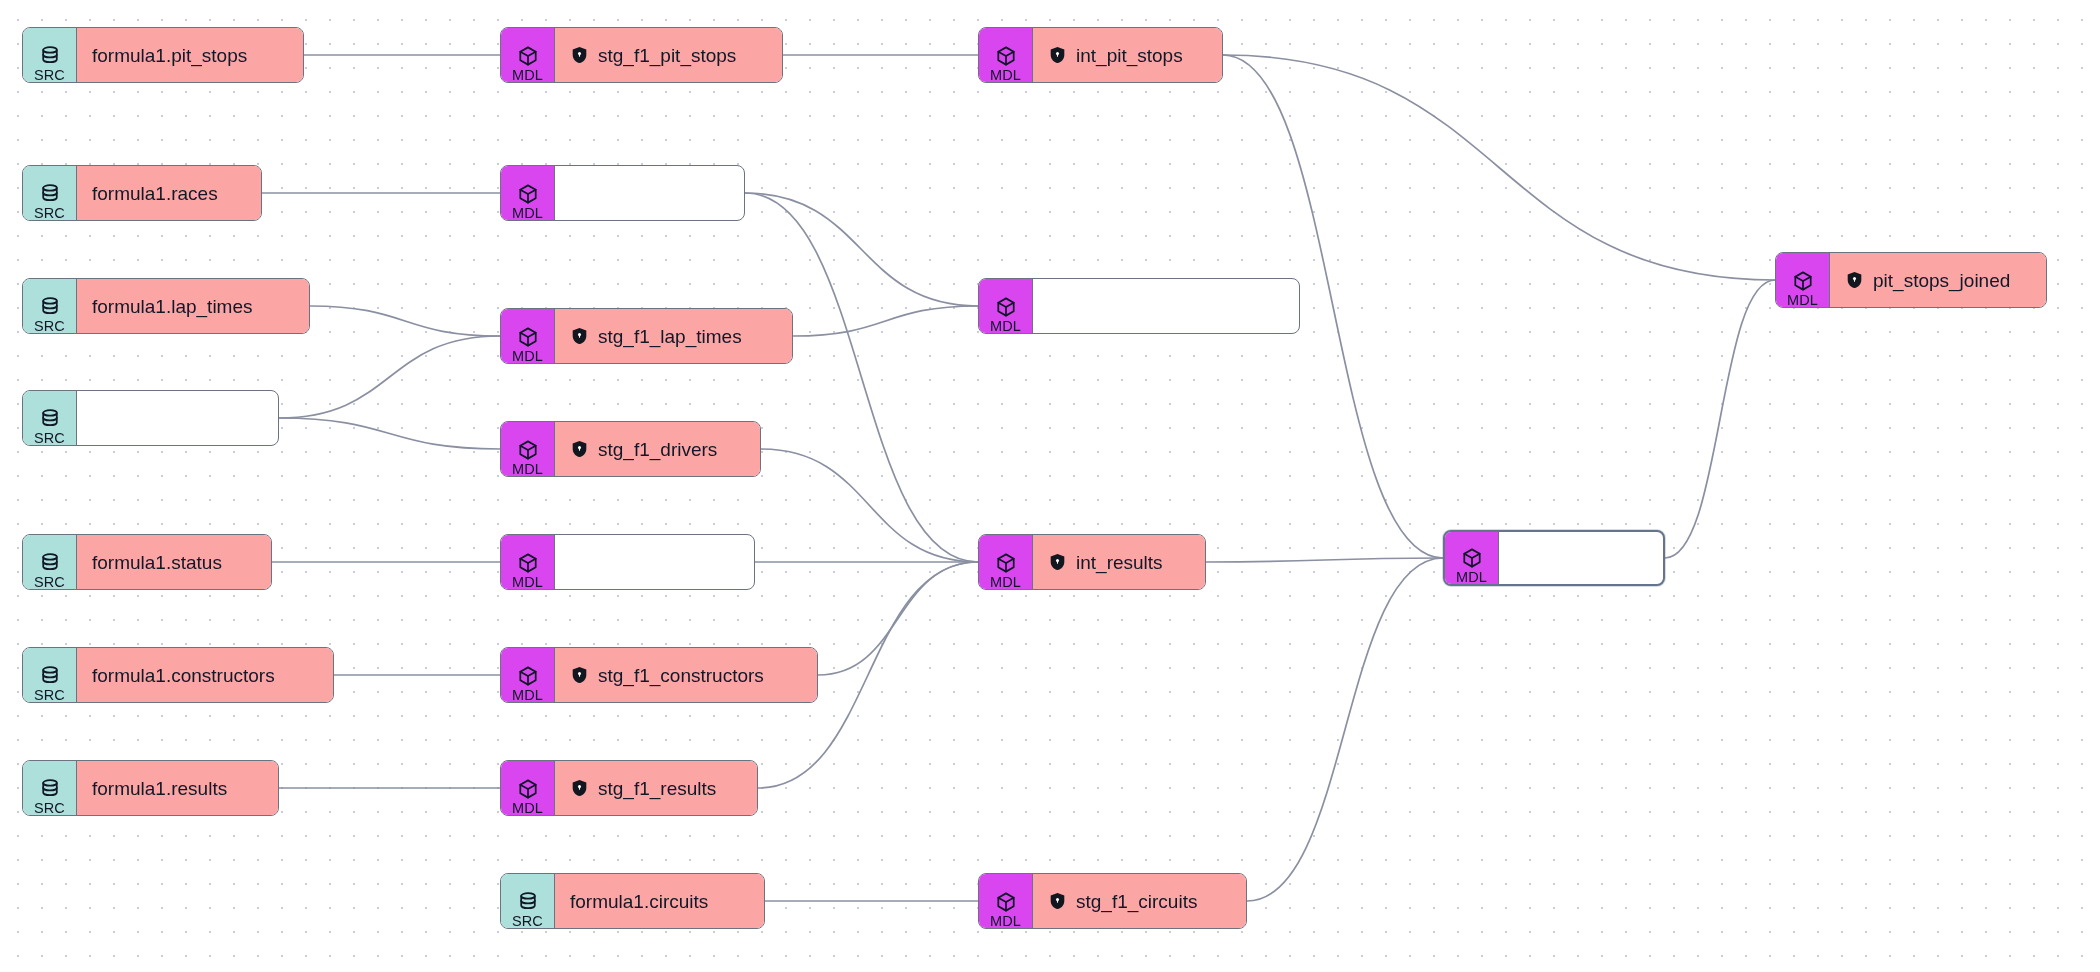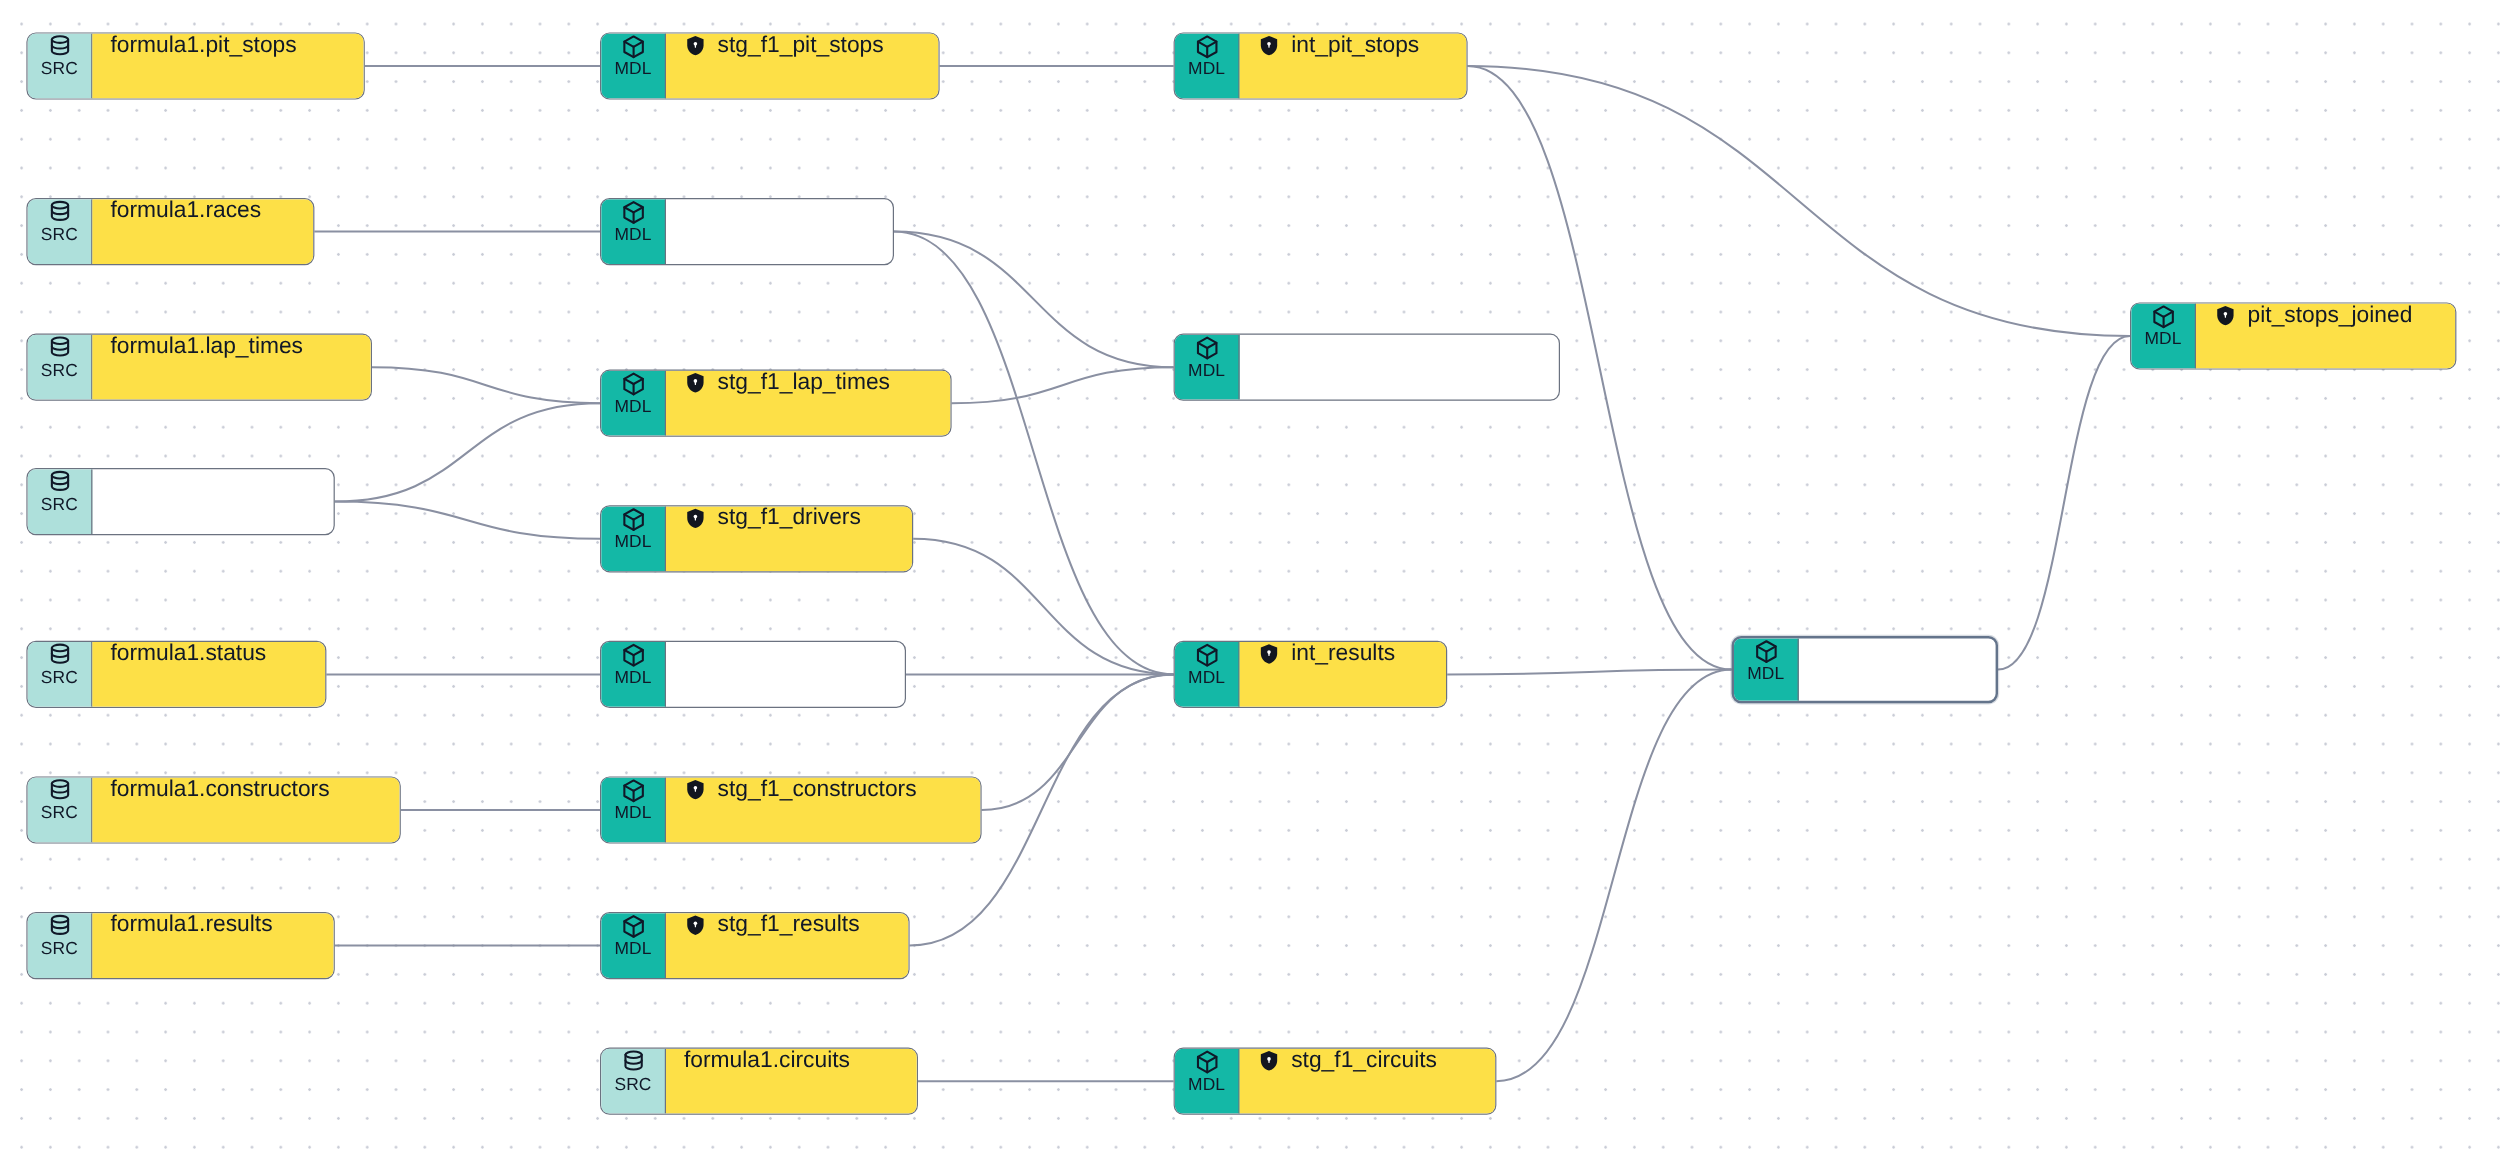--- a/index.html
+++ b/index.html
@@ -60,10 +60,10 @@
   .body{
     flex:1 1 auto;
     display:flex;
-    align-items:flex-start;
+    align-items:center;
     gap:9px;
     padding:0 16px 0 15px;
-    background:#fde047;
+    background:#fca5a5;
     white-space:nowrap;
   }
   .body .lbl{

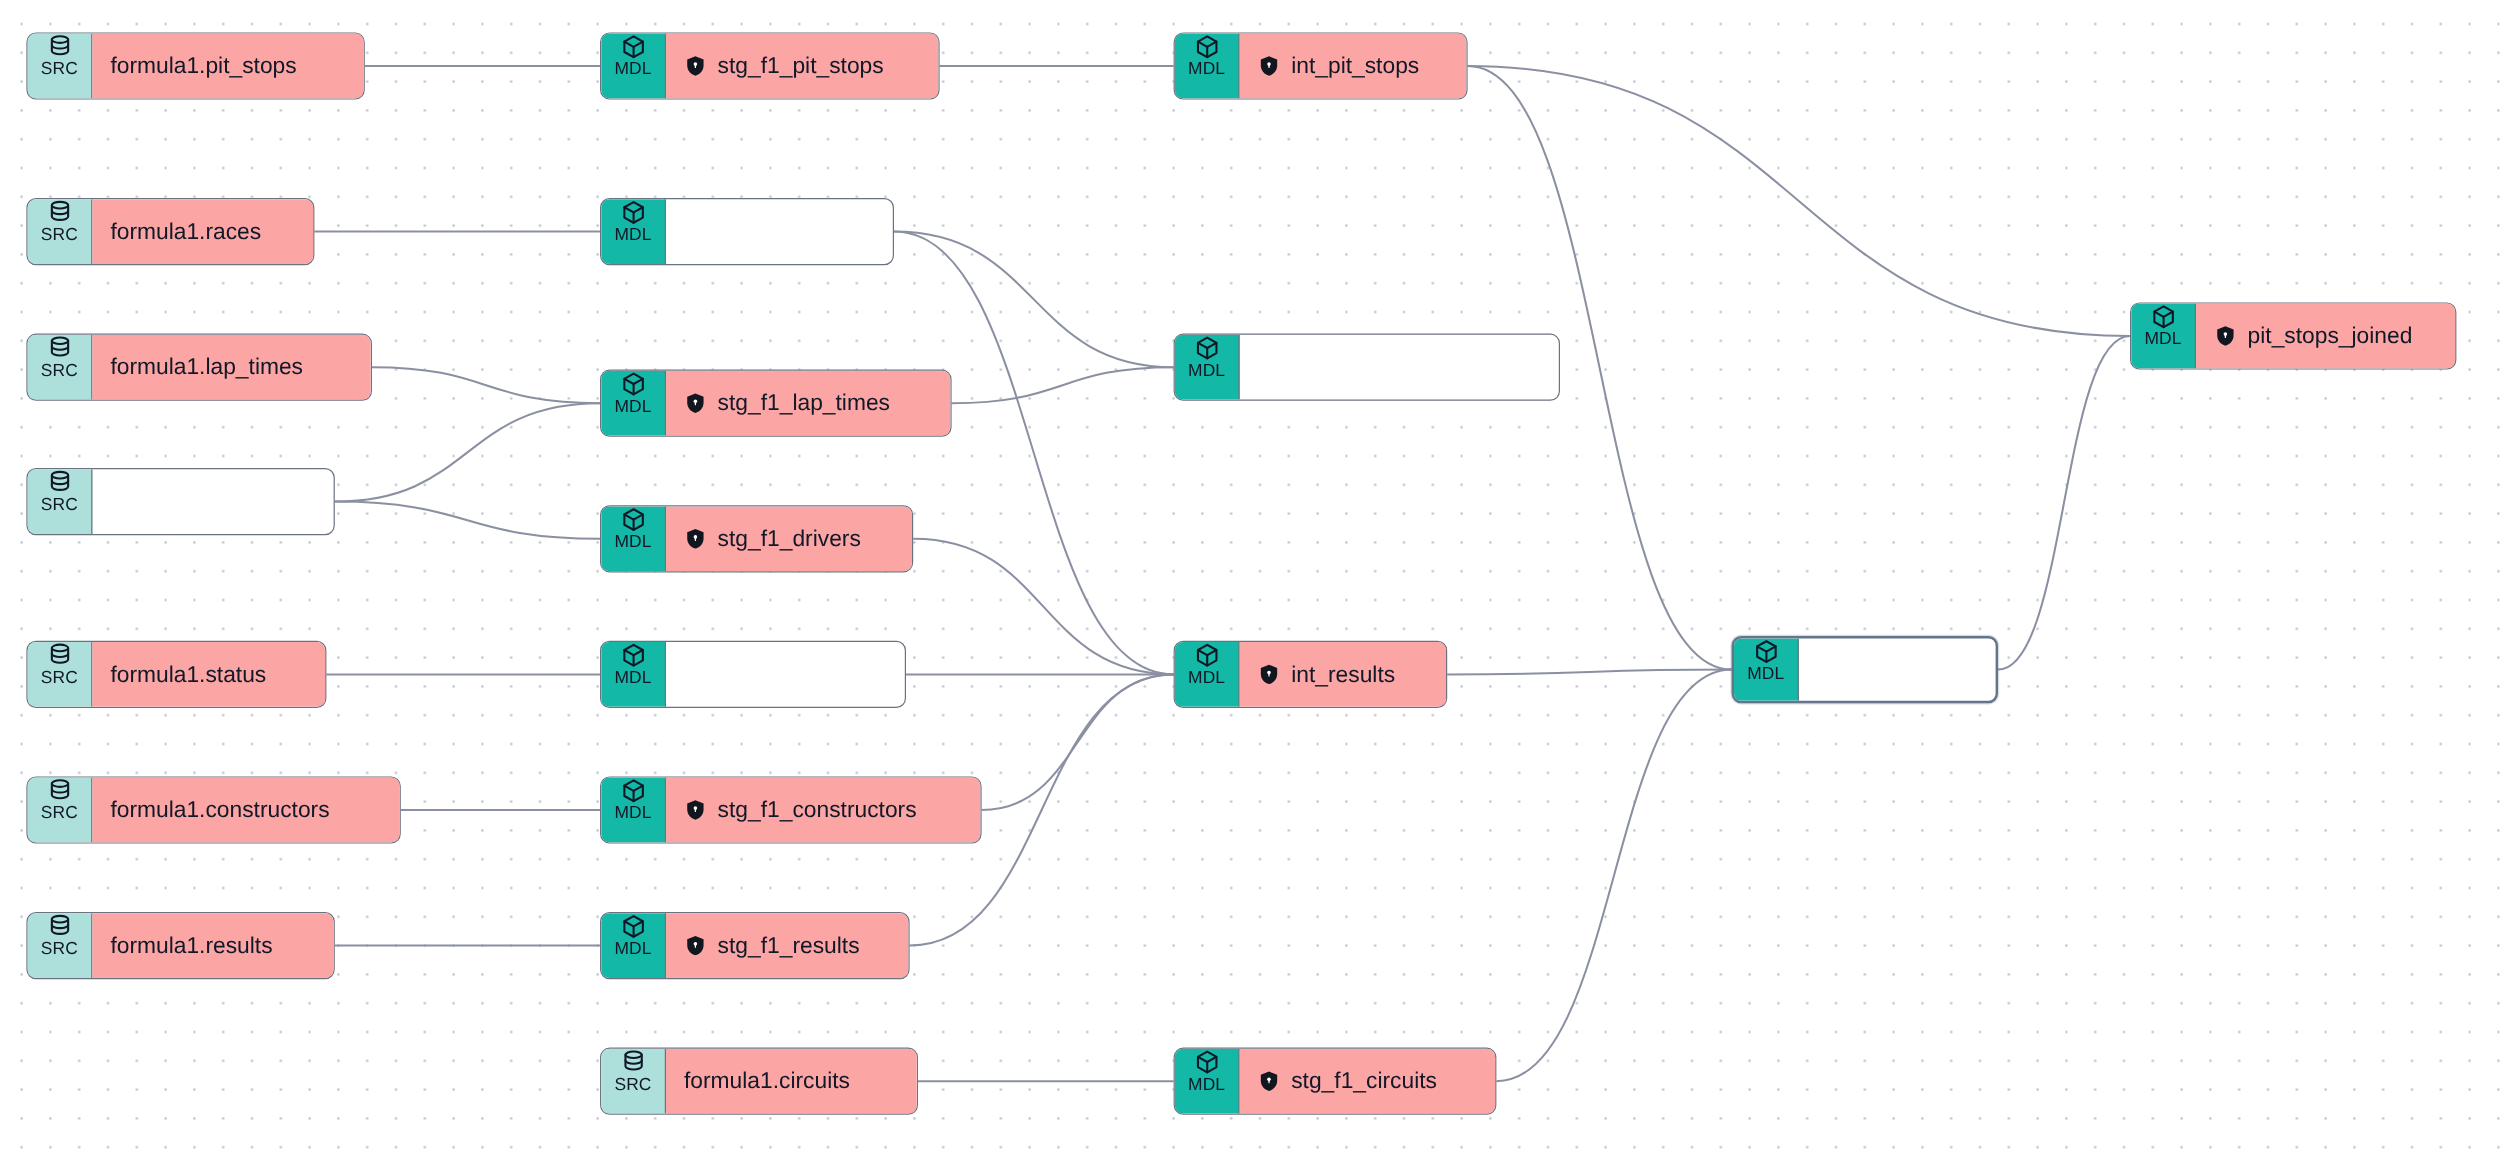--- a/index.html
+++ b/index.html
@@ -42,7 +42,7 @@
     display:flex;
     flex-direction:column;
     align-items:center;
-    justify-content:flex-start;
+    justify-content:flex-end;
     gap:0px;
     box-sizing:border-box;
     border-right:1.6px solid #6b7280;

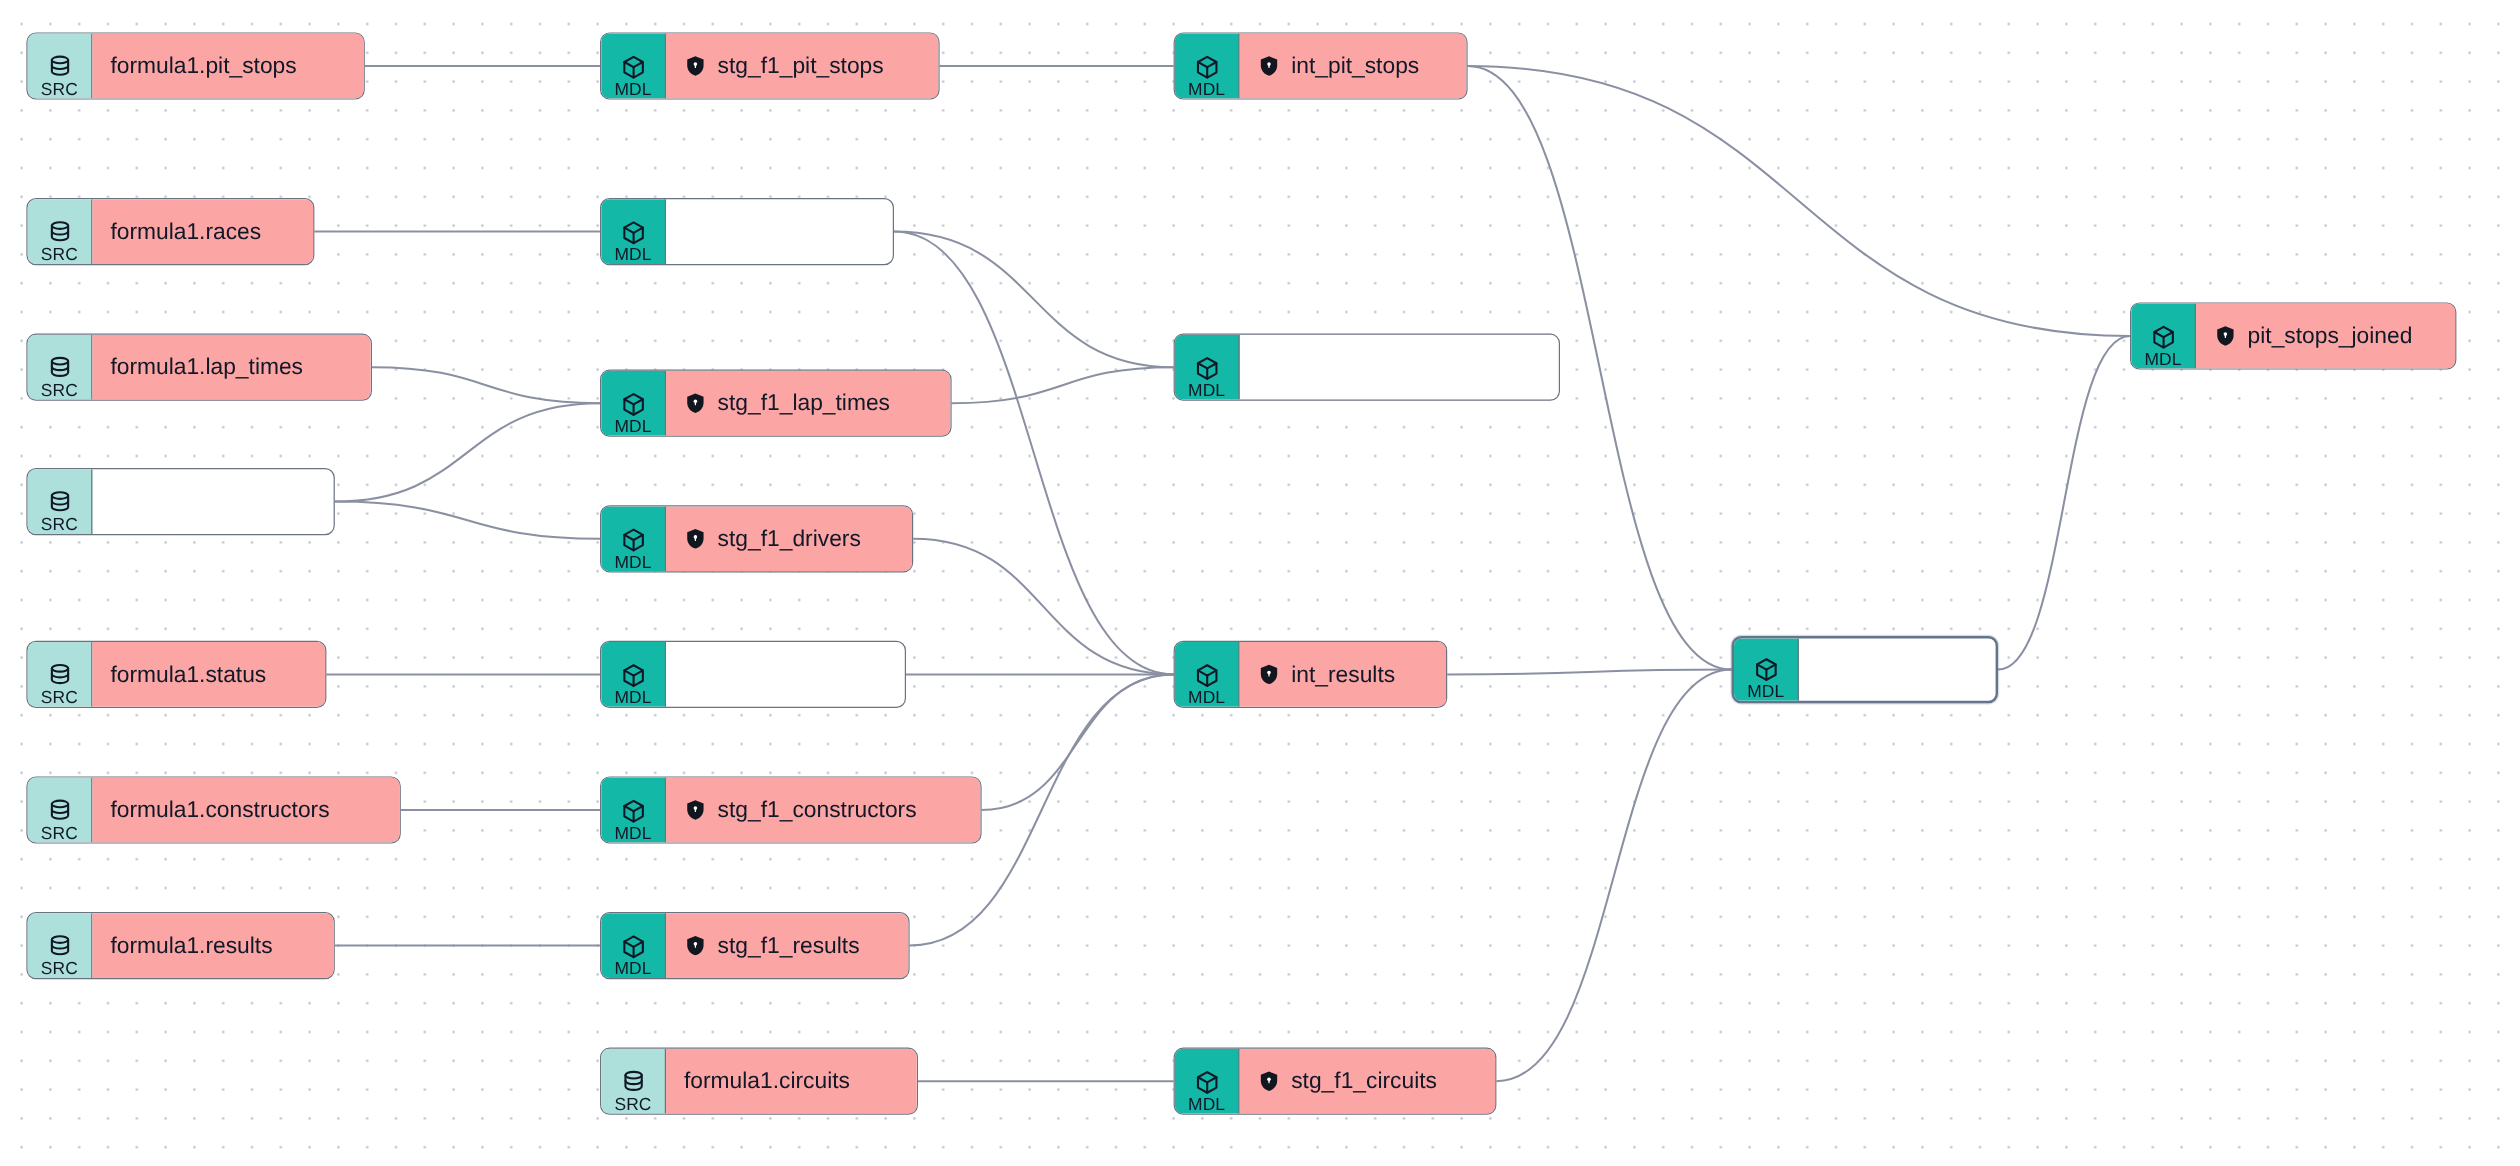--- a/index.html
+++ b/index.html
@@ -48,7 +48,7 @@
     border-right:1.6px solid #6b7280;
   }
   .badge.src{background:#aee0db;}
-  .badge.mdl{background:#14b8a6;}
+  .badge.mdl{background:#d946ef;}
   .badge svg{display:block;}
   .badge .kind{
     font-size:14.5px;

